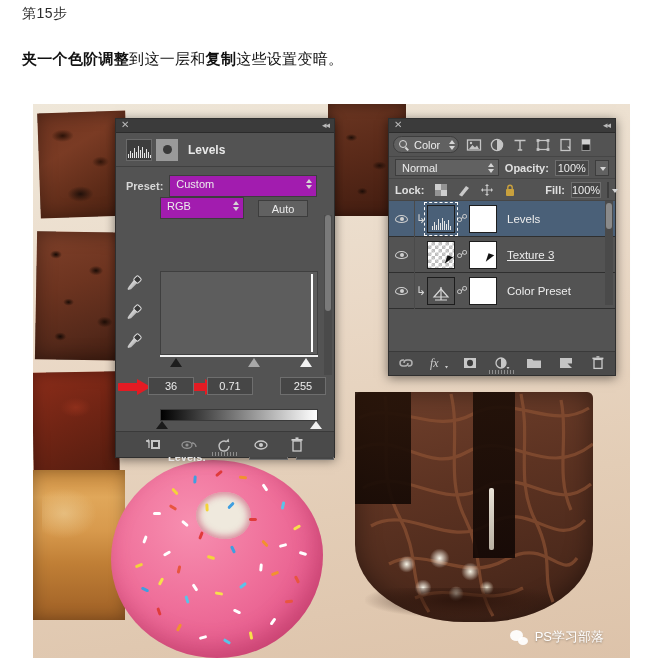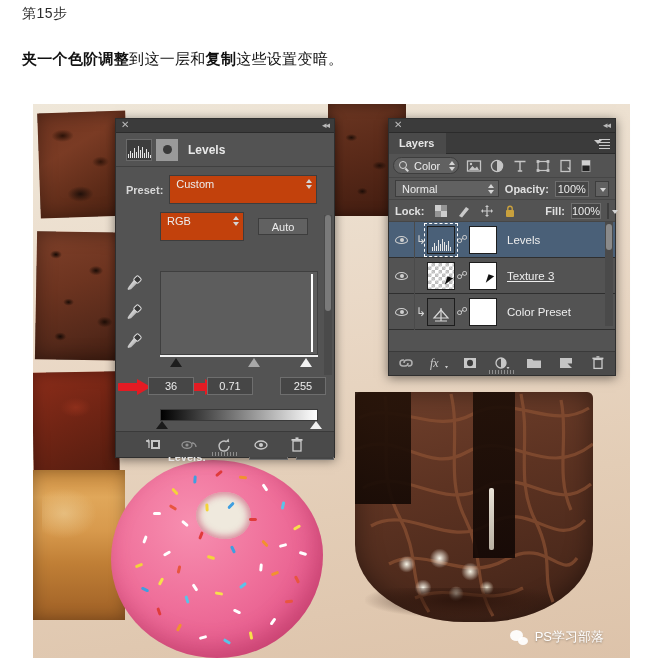--- a/index.html
+++ b/index.html
@@ -742,16 +742,6 @@
       <span class="close-x">✕</span>
       <span class="collapse">◂◂</span>
     </div>
-    <div class="tabbar">
-      <div class="tab">Layers</div>
-      <div class="menu-btn" style="position:absolute;">
-        <span class="menu-caret"></span>
-        <i class="menu-lines"></i>
-          <i class="menu-lines"></i>
-          <i class="menu-lines"></i>
-          <i class="menu-lines"></i>
-      </div>
-    </div>
 
     <div class="filter-row">
       <div class="kind-sel">

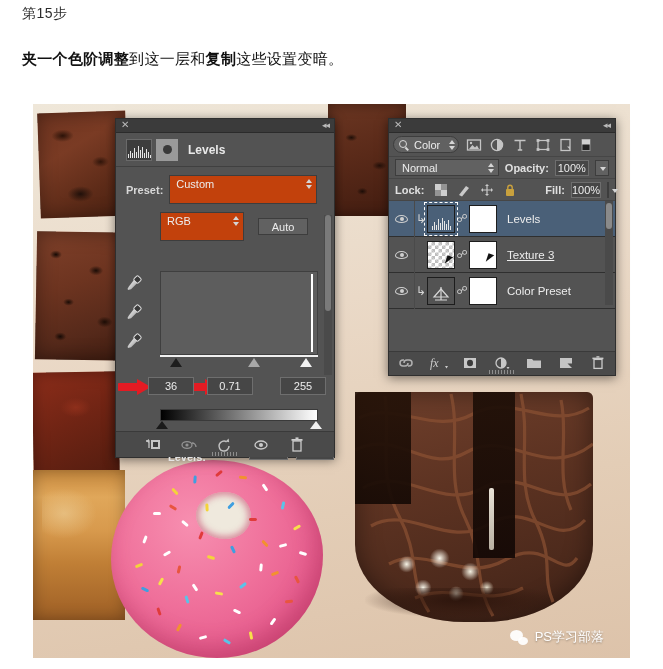--- a/index.html
+++ b/index.html
@@ -263,7 +263,7 @@
   .props-title { font-weight: bold; font-size: 12px; color: #e9e9e9; }
 
   .props-body { position: relative; padding: 8px 10px 0 10px; }
-  .row { display:flex; align-items:center; margin-bottom: 8px; }
+  .row { display:flex; align-items:center; }
   .lbl { font-size: 11px; color:#d8d8d8; margin-right: 6px; font-weight:bold;}
   .select {
     position: relative;

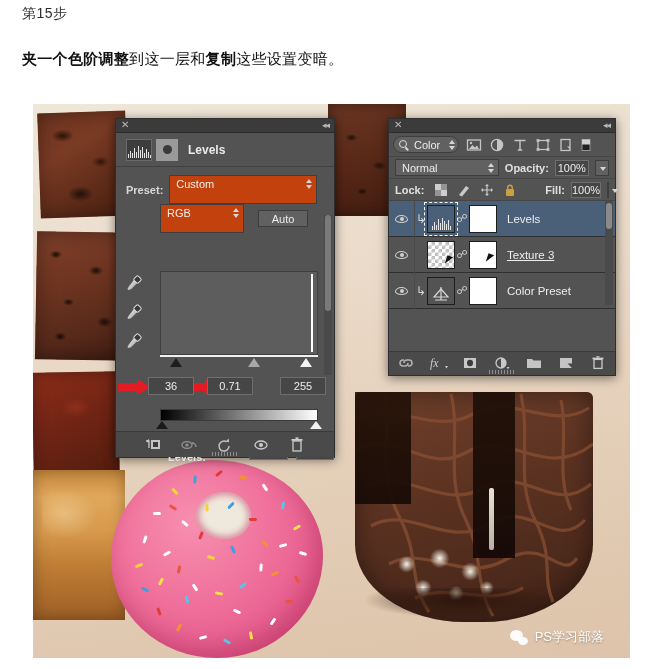--- a/index.html
+++ b/index.html
@@ -267,9 +267,9 @@
   .lbl { font-size: 11px; color:#d8d8d8; margin-right: 6px; font-weight:bold;}
   .select {
     position: relative;
-    background: #c2410c;
+    background: #a21caf;
     border: 1px solid #3d3d3d;
-    height: 29px; line-height: 16px;
+    height: 22px; line-height: 16px;
     color: #ececec; font-size: 11px;
     padding: 0 8px 0 6px;
   }

